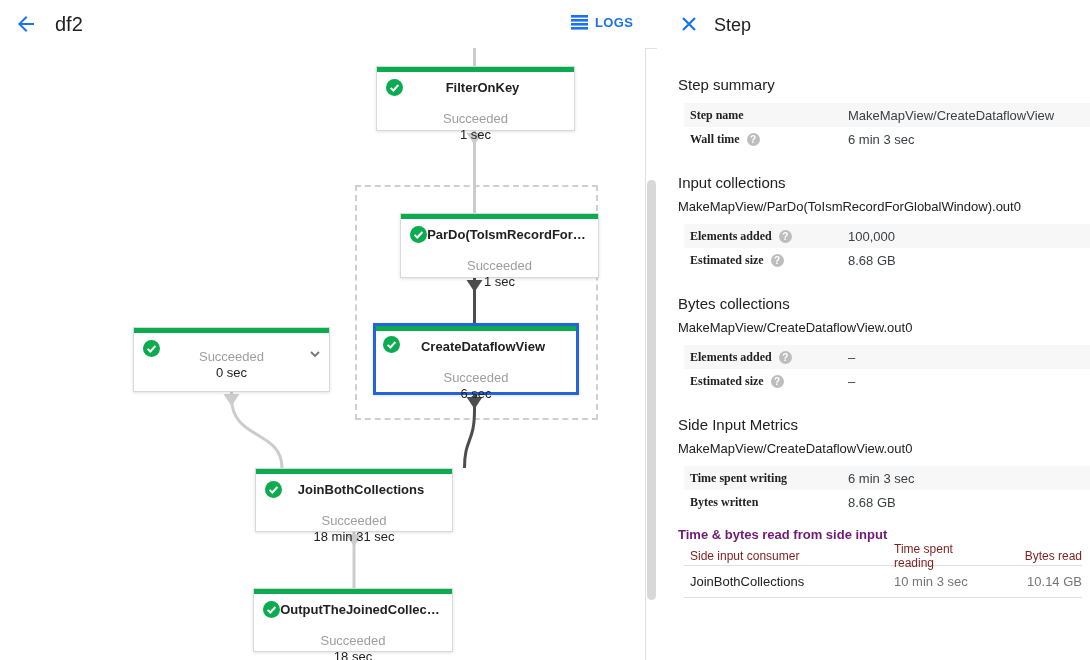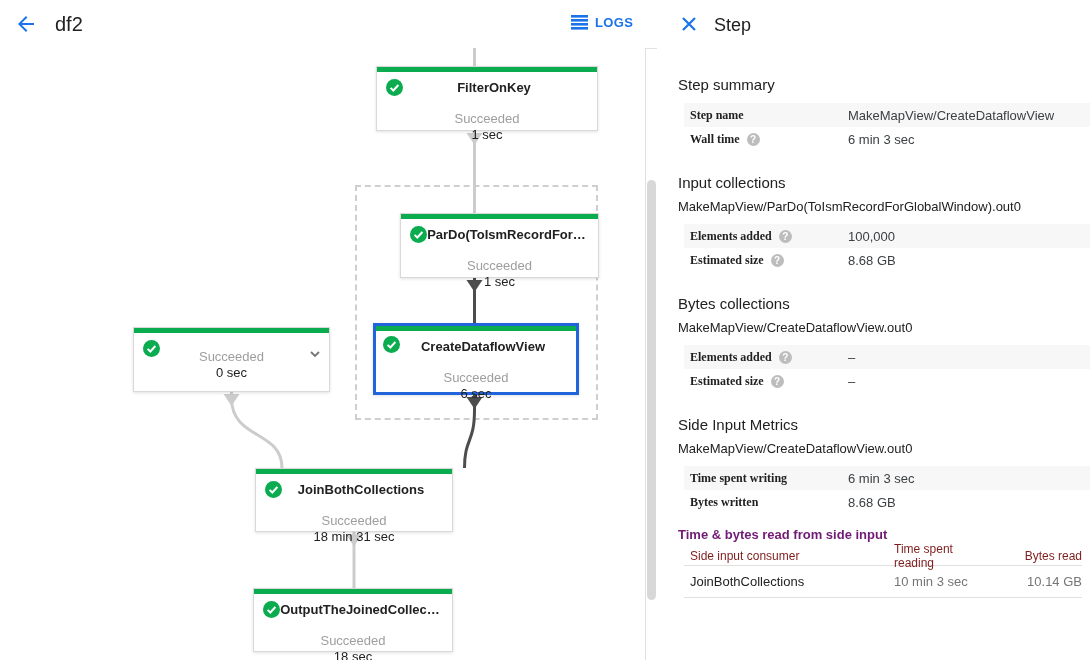--- a/index.html
+++ b/index.html
@@ -36,7 +36,7 @@
   .node-chevron { position:absolute; right:8px; top:16px; }
 
   
-  .n-filter  { left:376px; top:18px;  width:222px; height:65px; }
+  .n-filter  { left:376px; top:18px;  width:199px; height:65px; }
   .n-pardo   { left:400px; top:165px; width:199px; height:65px; }
   .n-create  { left:373px; top:275px; width:206px; height:72px; }
   .n-read    { left:133px; top:279px; width:197px; height:65px; }

